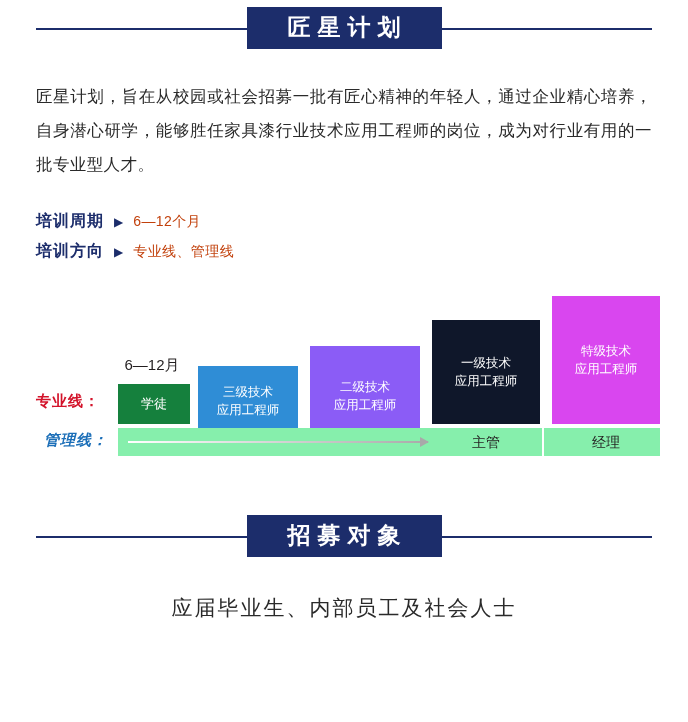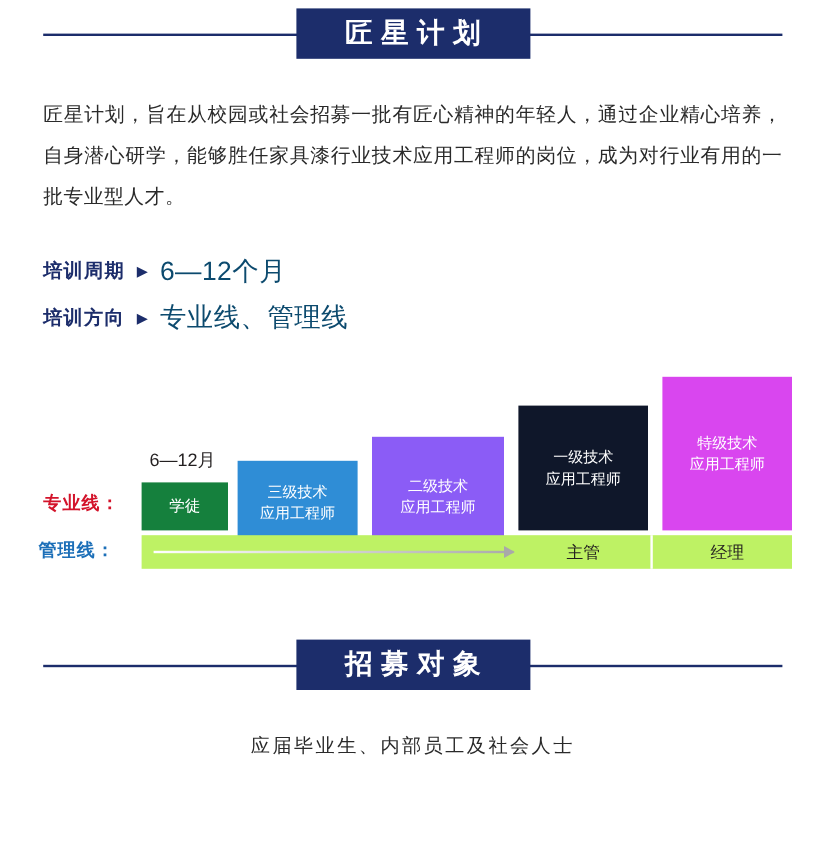--- a/index.html
+++ b/index.html
@@ -78,8 +78,8 @@
     line-height: 1;
   }
   .kv-val {
-    font-size: 22px;
-    color: #0c4a6e;
+    font-size: 14px;
+    color: #c2410c;
     letter-spacing: 0.4px;
   }
 

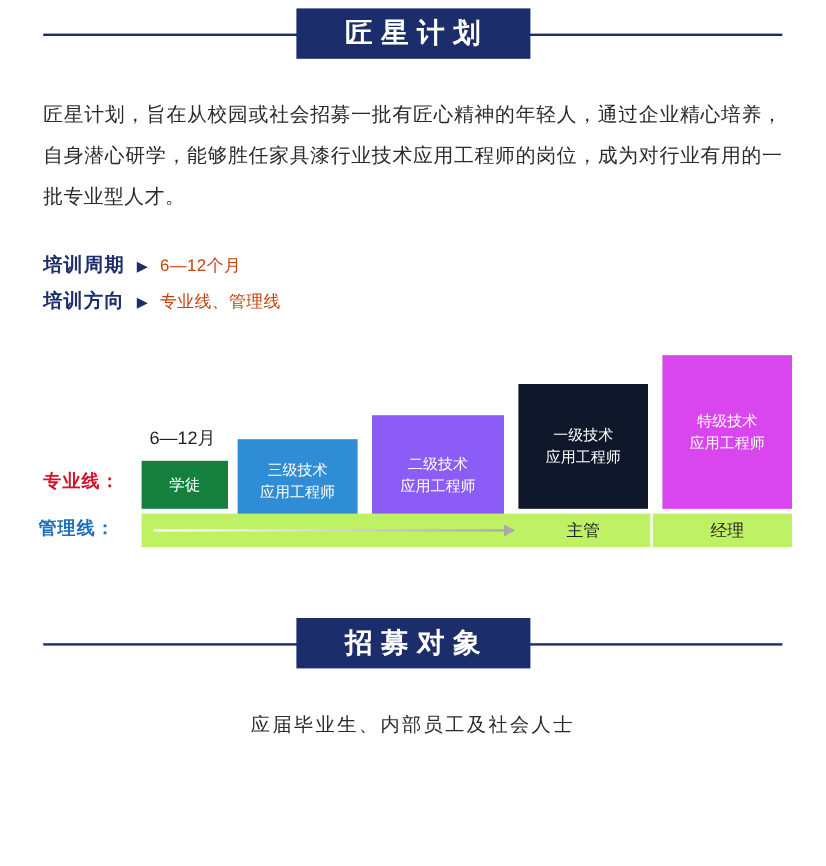--- a/index.html
+++ b/index.html
@@ -102,8 +102,9 @@
   }
   .label-mgr {
     color: #1c6fb8;
-    left: 32px;
+    left: 44px;
     top: 151px;
+    font-style: italic;
   }
 
   .step {

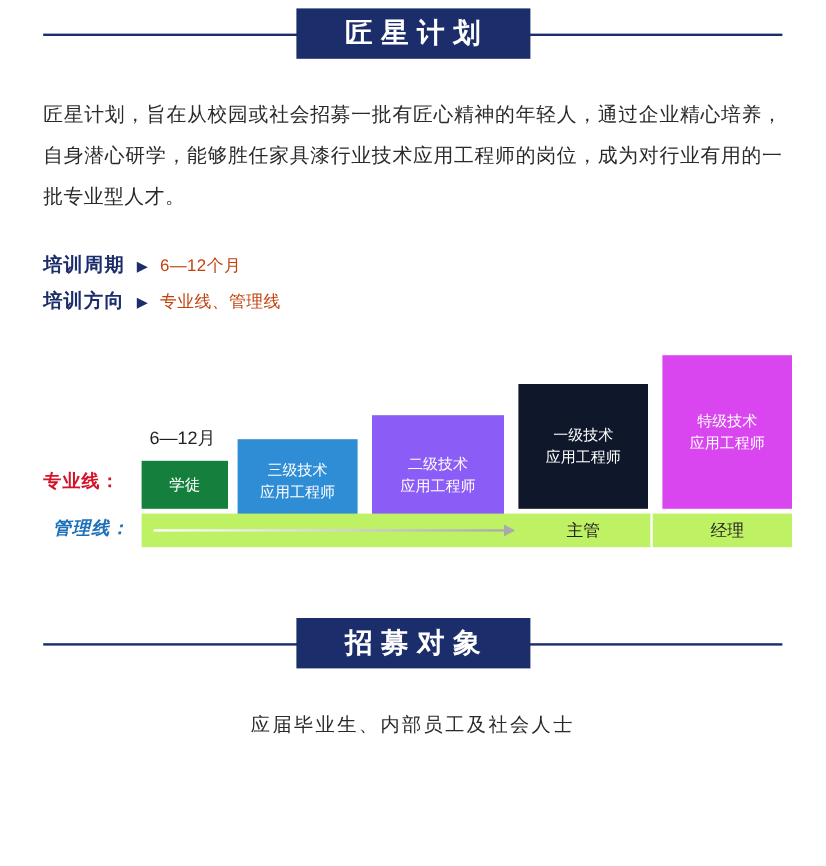--- a/index.html
+++ b/index.html
@@ -144,7 +144,7 @@
     top: 148px;
     width: 542px;
     height: 28px;
-    background: #bef264;
+    background: #86efac;
   }
   .mgr-arrow {
     position: absolute;

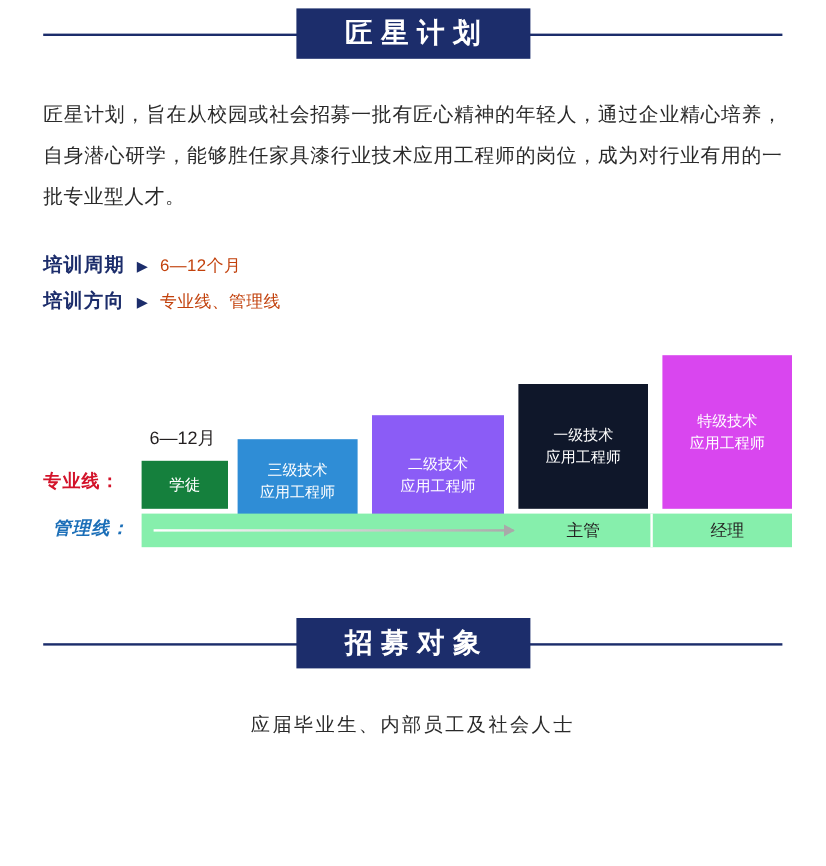--- a/index.html
+++ b/index.html
@@ -187,7 +187,7 @@
   .footer-text {
     margin: 30px 0 0 0;
     text-align: center;
-    font-size: 16px;
+    font-size: 21px;
     letter-spacing: 2px;
     color: #2a2a2a;
   }

